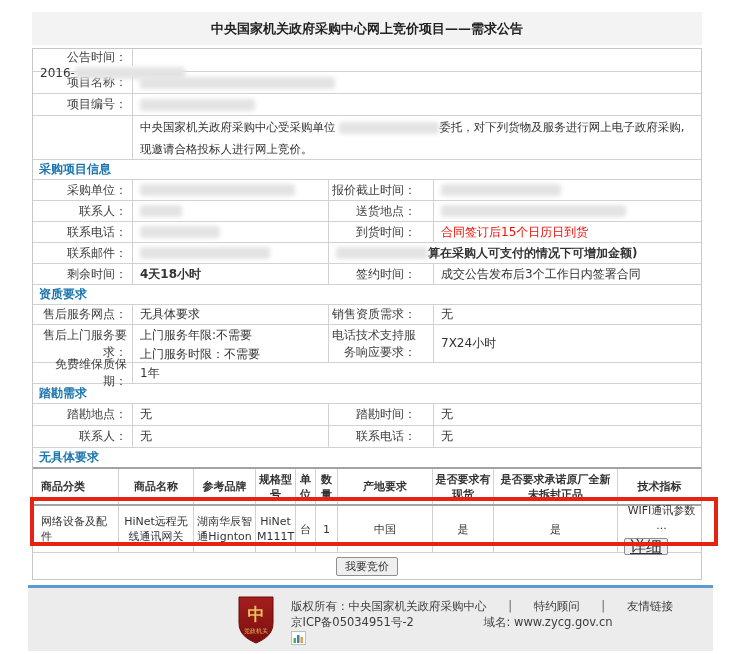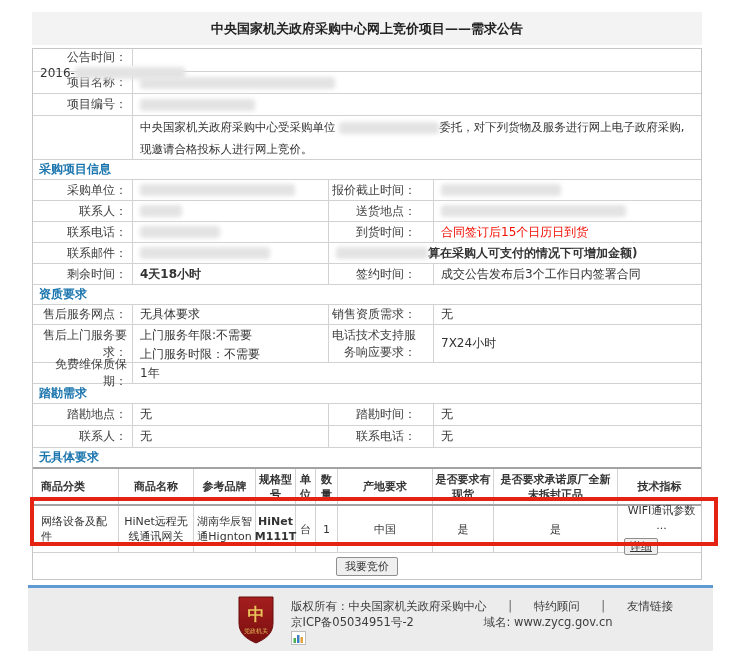--- a/index.html
+++ b/index.html
@@ -54,7 +54,7 @@
     justify-content:center; text-align:center; padding:2px; line-height:15px; }
   .pc:last-child { border-right:none; }
   .pc-c1{width:86px; justify-content:flex-start; text-align:left; padding-left:8px;}
-  .pc-c2{width:75px;} .pc-c3{width:62px;} .pc-c4{width:40px;font-weight:bold;}
+  .pc-c2{width:75px;} .pc-c3{width:62px;} .pc-c4{width:40px;}
   .pc-c5{width:20px;} .pc-c6{width:22px;} .pc-c7{width:95px;}
   .pc-c8{width:61px;} .pc-c9{width:124px;} .pc-c10{flex:1;}
   .phead .pc { font-weight:bold; color:#333; }

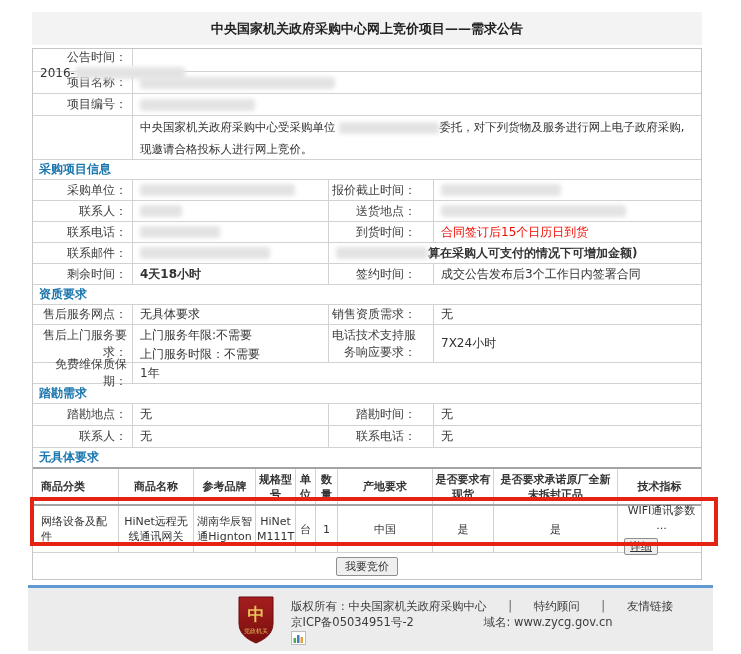--- a/index.html
+++ b/index.html
@@ -64,7 +64,7 @@
   .btn { display:inline-block; background:#efefef; border:1px solid #8f8f8f;
     border-radius:2px; color:#333; font-size:11px; padding:2px 8px;
     font-family:inherit; cursor:pointer; line-height:13px; }
-  .btn-small { padding:1px 5px; font-size:11px;text-decoration:underline; }
+  .btn-small { padding:1px 5px; font-size:16px;text-decoration:underline; }
   .btn-row { display:flex; align-items:center; justify-content:center; }
 
   

